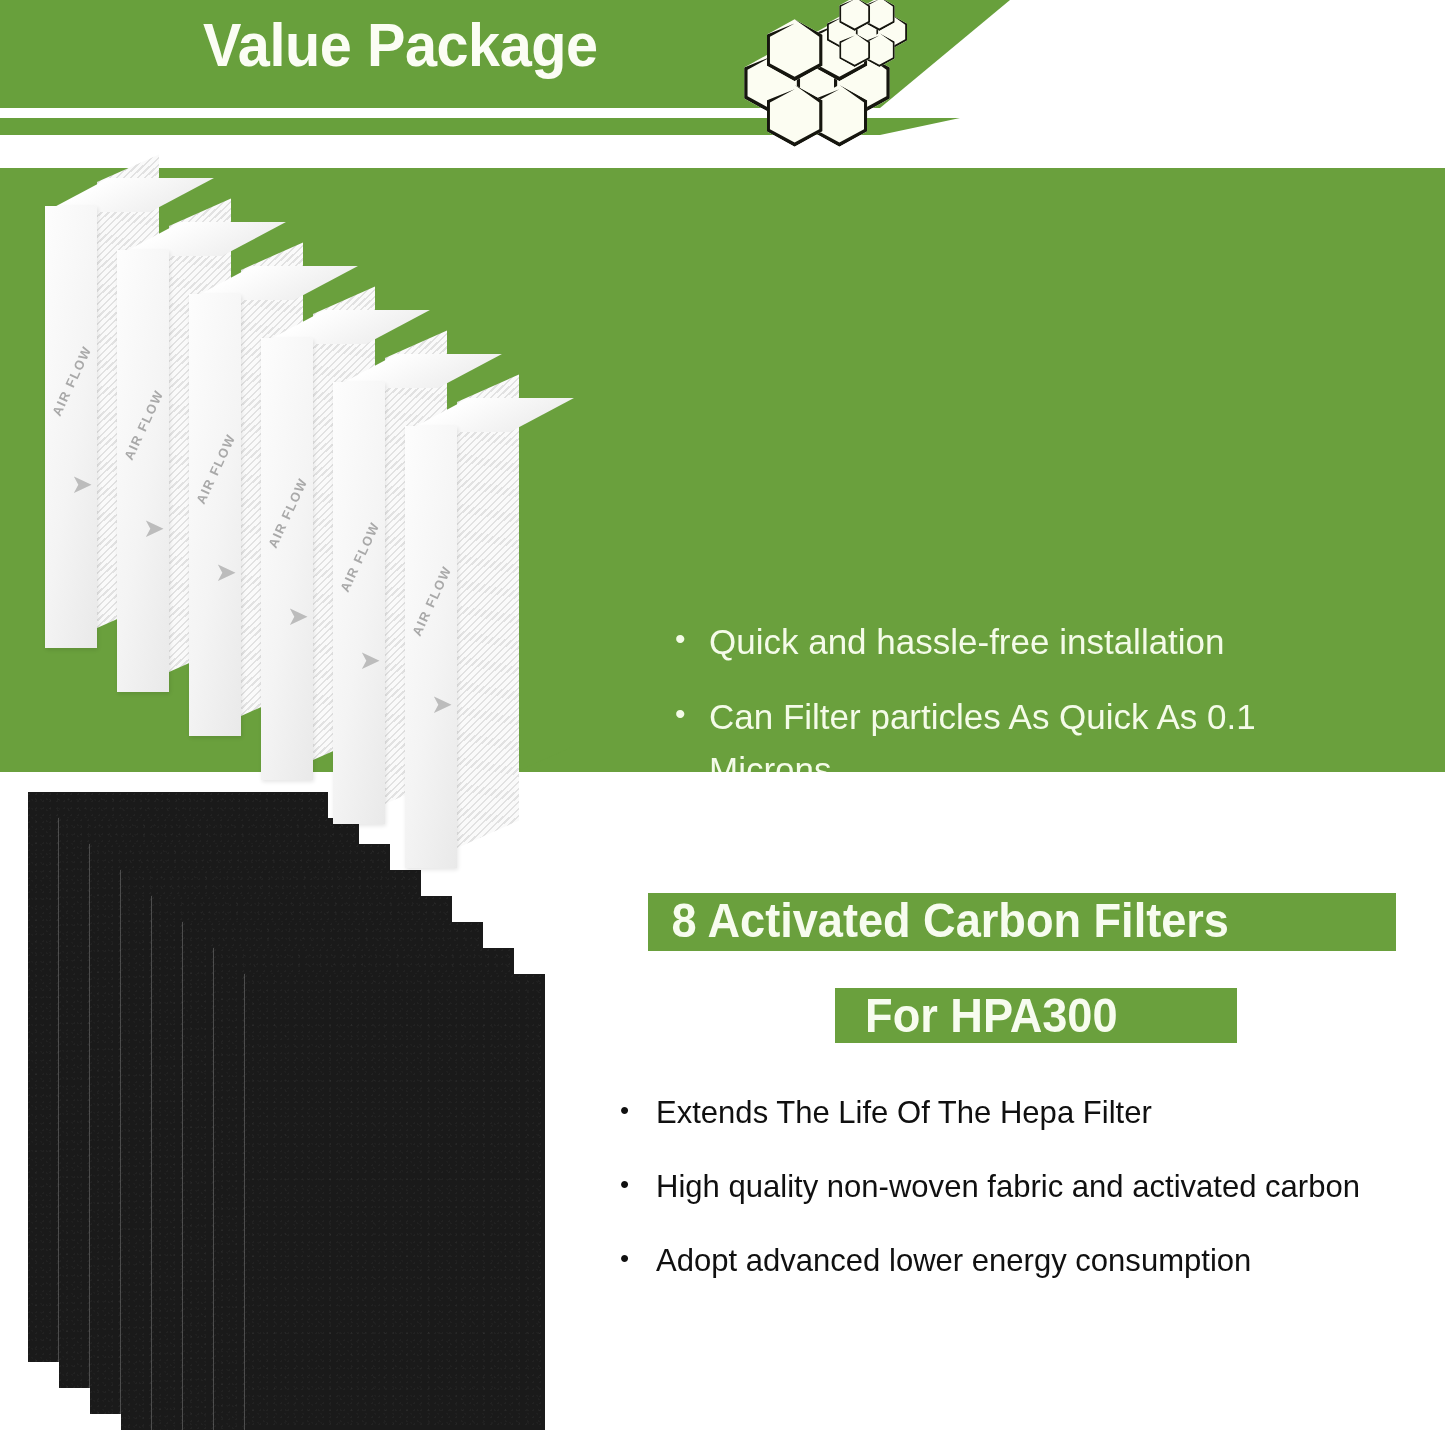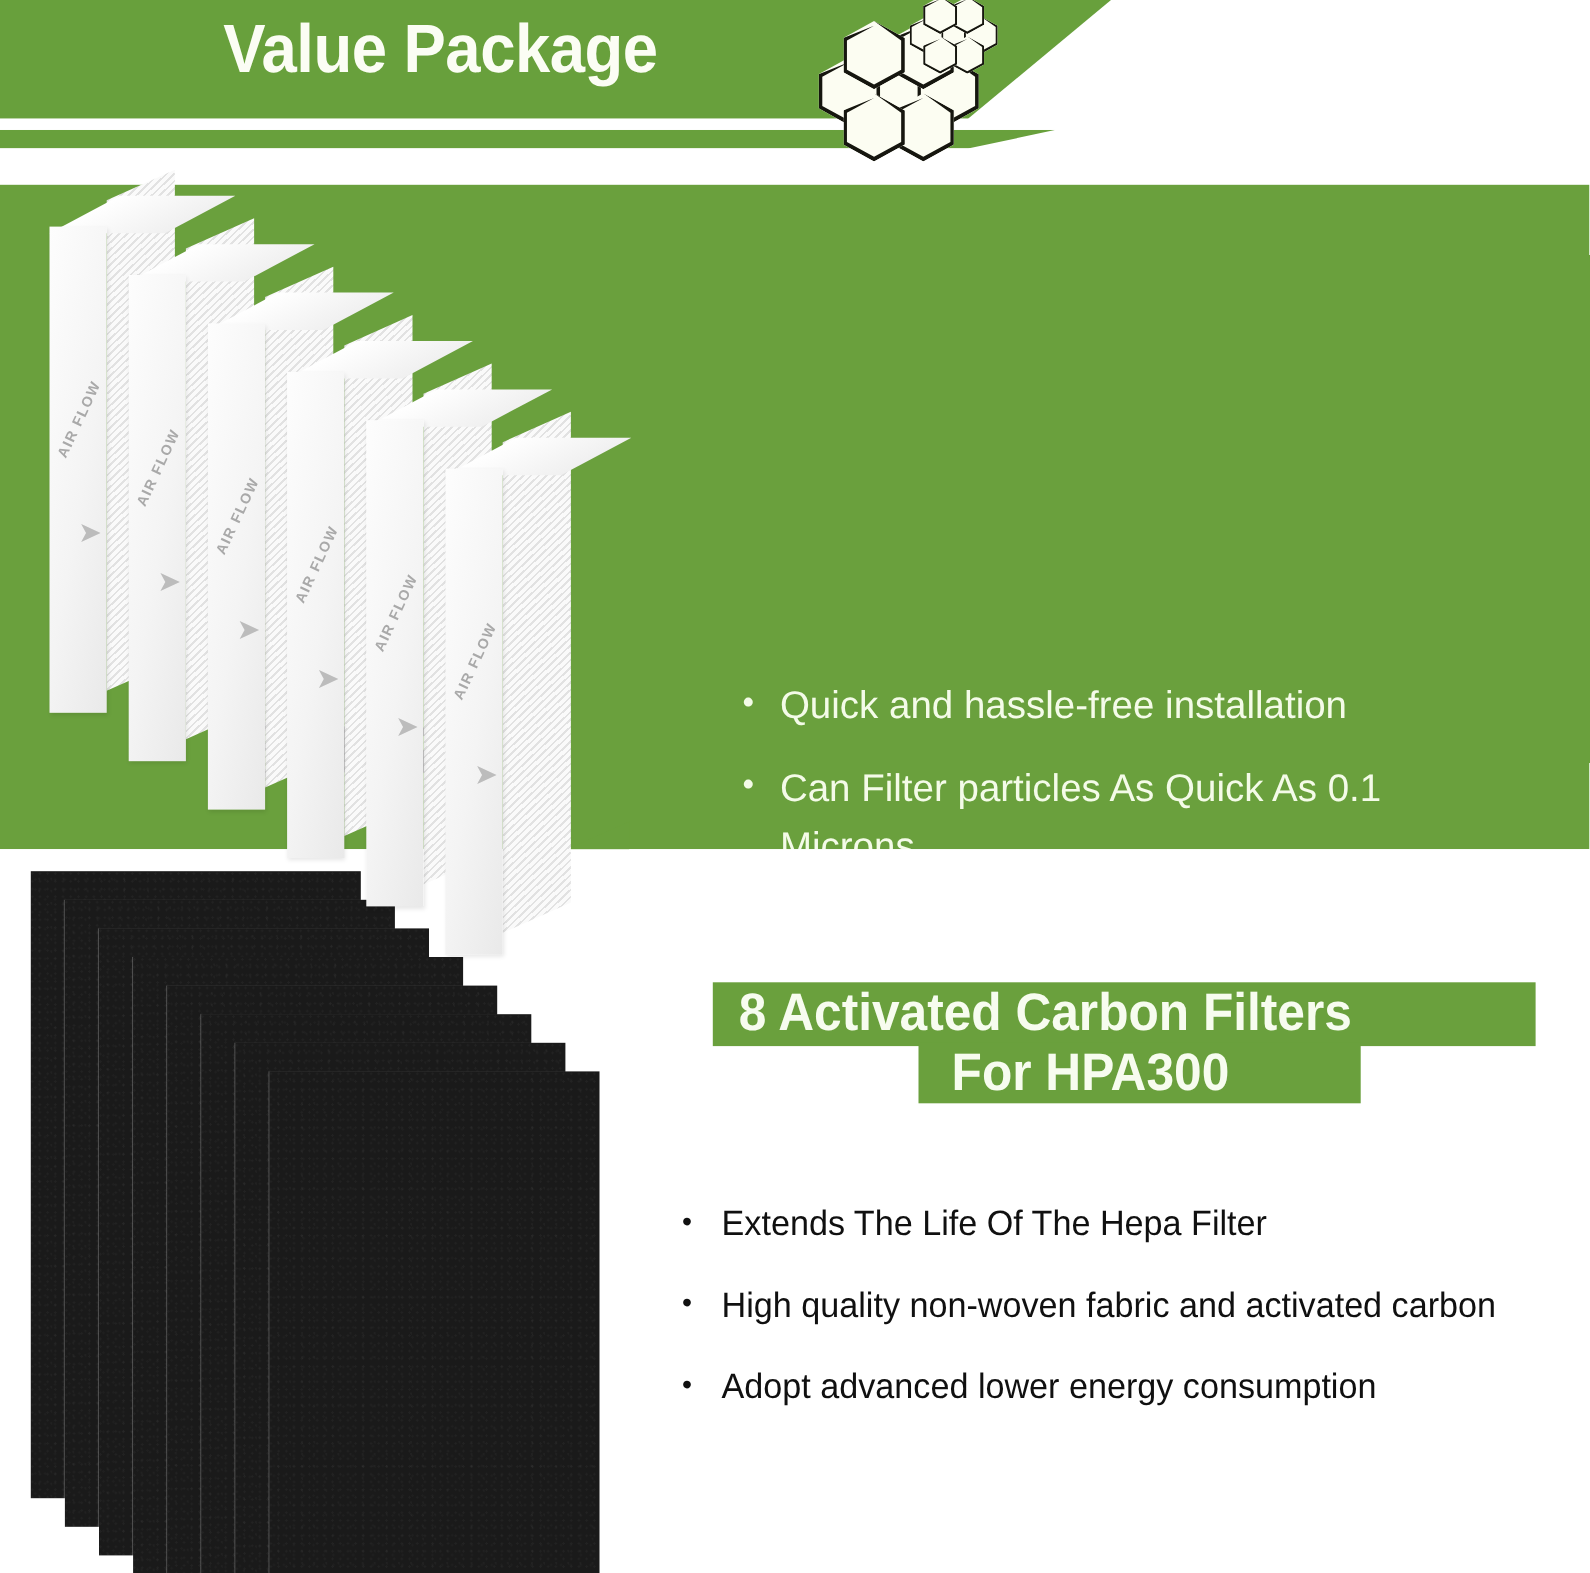--- a/index.html
+++ b/index.html
@@ -102,7 +102,7 @@
                   transform:scaleX(0.94);transform-origin:left center;}
   #tag1{left:648px;top:893px;width:748px;height:58px;}
   #tag1 span{font-size:48px;padding-left:25px;}
-  #tag2{left:835px;top:948px;width:402px;height:55px;}
+  #tag2{left:835px;top:988px;width:402px;height:55px;}
   #tag2 span{font-size:48px;padding-left:32px;}
 
   #carbon-bullets{position:absolute;left:620px;top:1088px;width:820px;}

